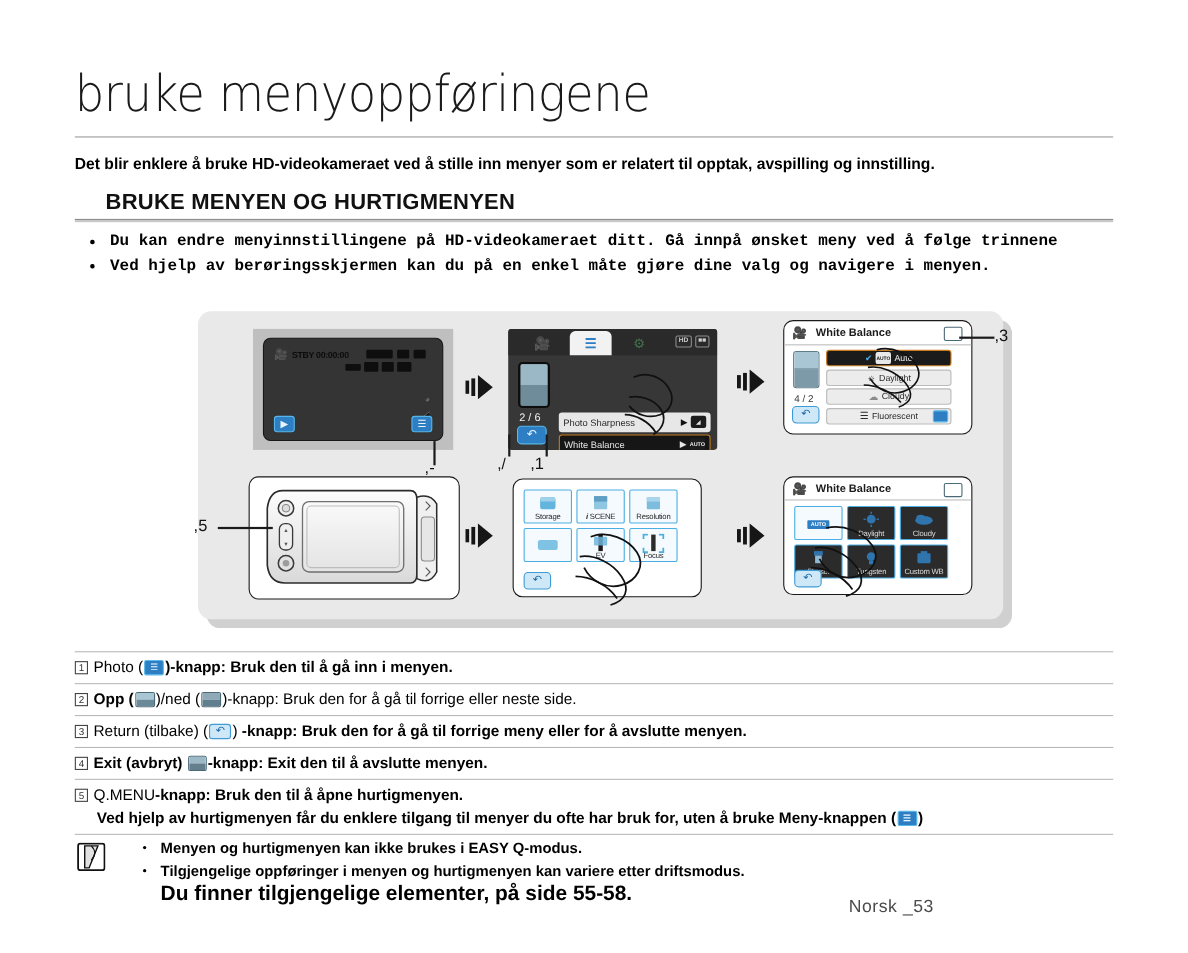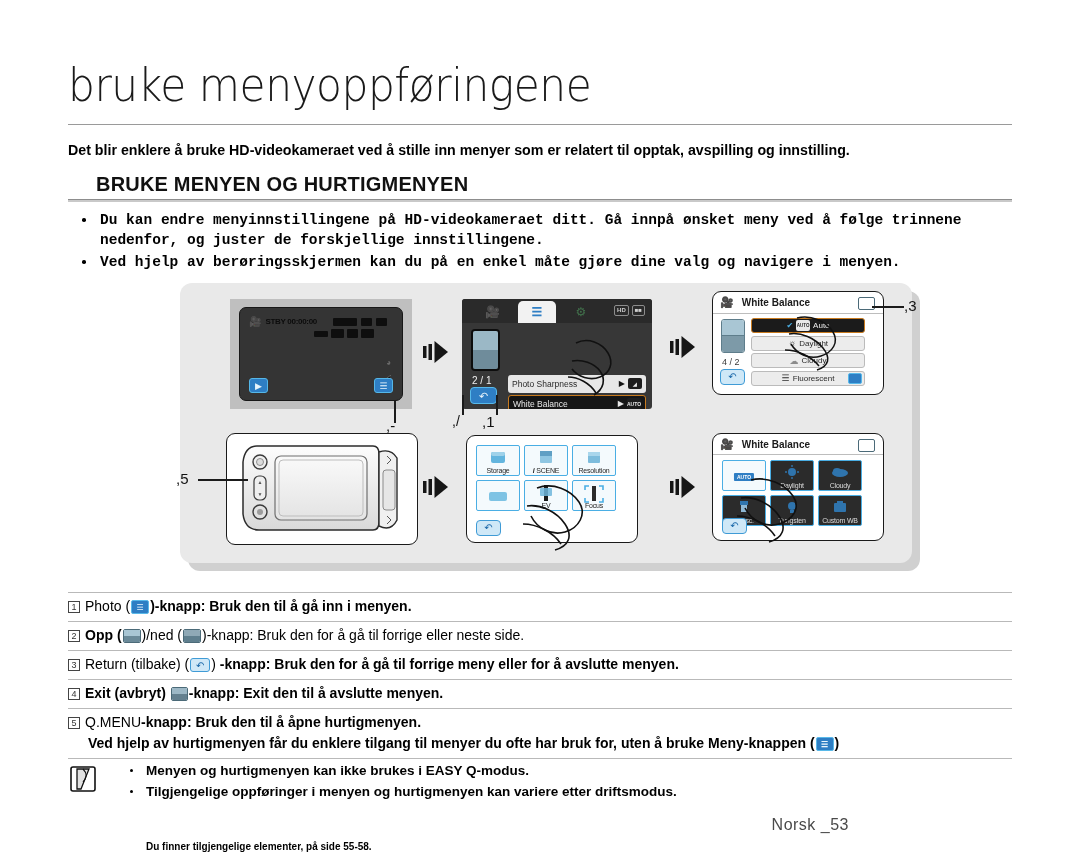--- a/index.html
+++ b/index.html
@@ -280,7 +280,6 @@
     <div class="blt">
       <span class="dot"></span>
       <div class="txt">Du kan endre menyinnstillingene på HD-videokameraet ditt. Gå innpå ønsket meny ved å følge trinnene</div>
-      <div class="txt">nedenfor, og juster de forskjellige innstillingene.</div>
     </div>
     <div class="blt">
       <span class="dot"></span>

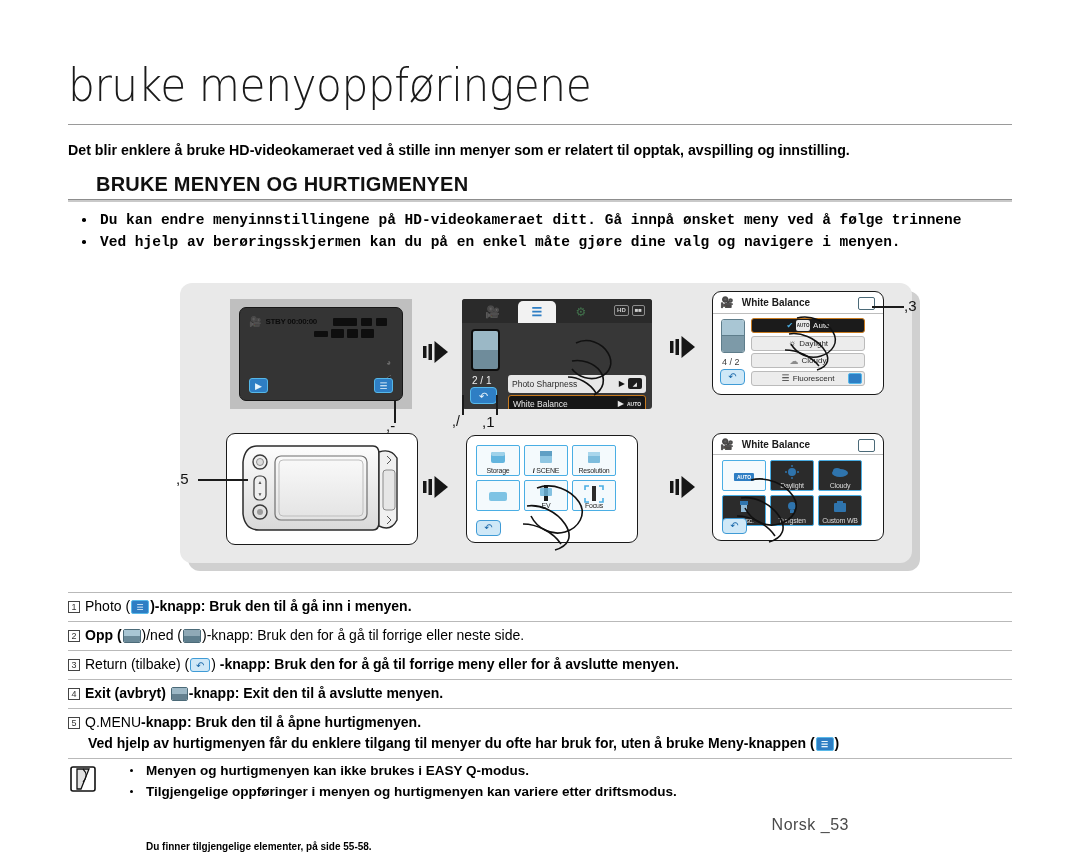--- a/index.html
+++ b/index.html
@@ -354,7 +354,7 @@
         <div class="ud-up"></div>
         <div class="ud-dn"></div>
       </div>
-      <div class="mp-page">2 / 1</div>
+      <div class="mp-page">2 / 6</div>
       <div class="mp-return">
           <span class="g">↶</span>
         </div>

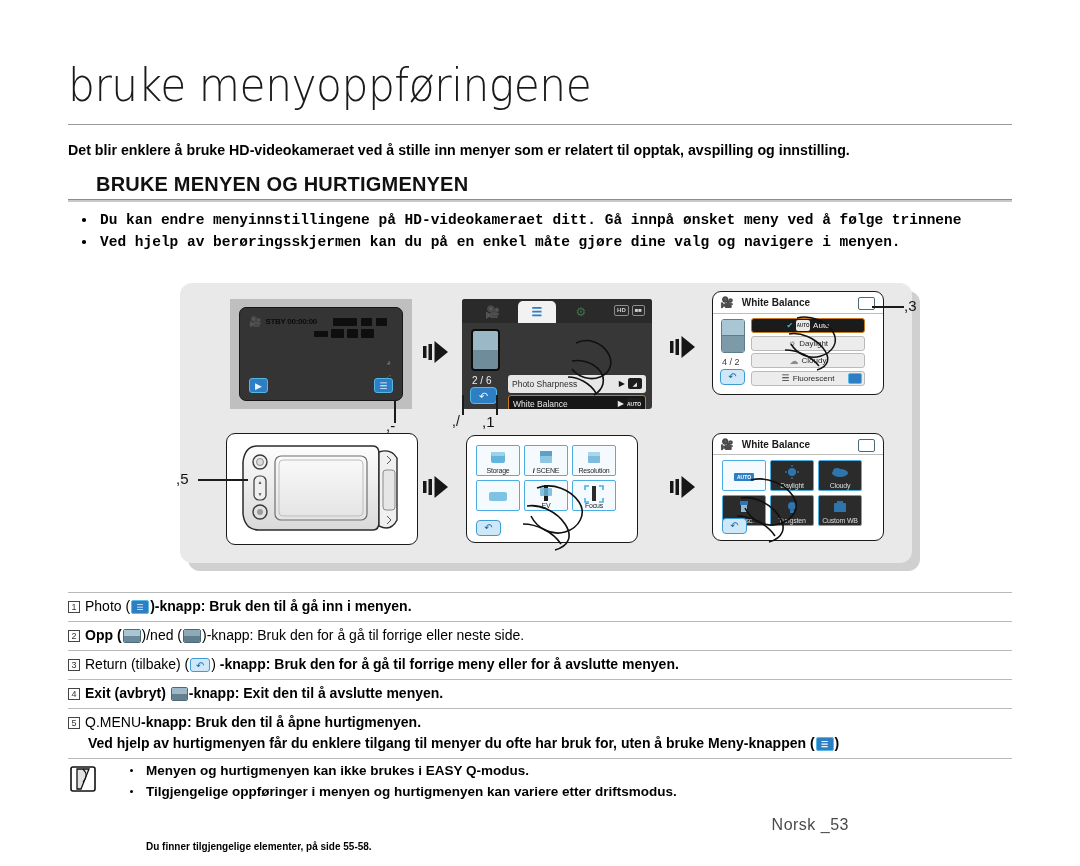--- a/index.html
+++ b/index.html
@@ -256,7 +256,7 @@
      padding-left: 20px; white-space: nowrap; }
   .note-line .dot { position:absolute; left: 4px; top: 9px; width: 3px; height: 3px;
      background:#000; border-radius:50%; }
-  .note-cont { padding-left: 20px; font-size: 10px; font-weight:bold; line-height:21px;margin-top:34px; }
+  .note-cont { padding-left: 20px; font-size: 19px; font-weight:bold; line-height:21px; }
 
   .footer {
     position: absolute; right: 68px; top: 816px;

